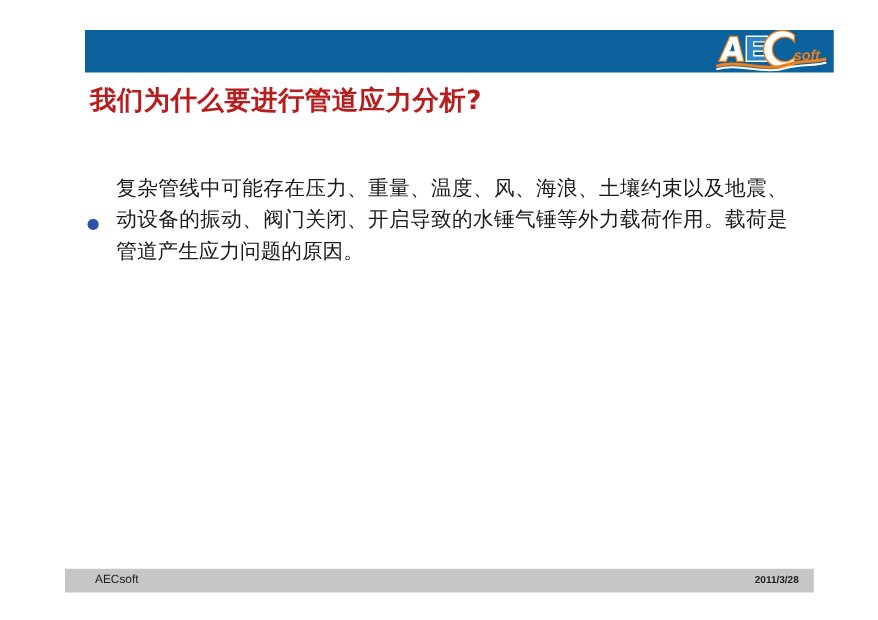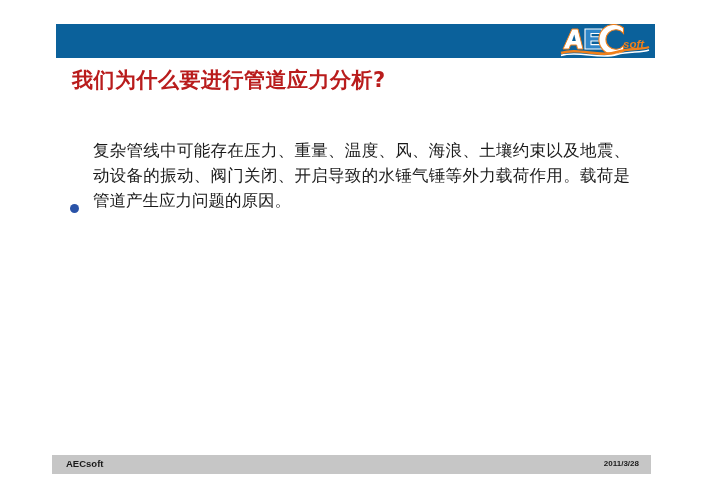--- a/index.html
+++ b/index.html
@@ -18,7 +18,7 @@
   
   .header-bar {
     position: absolute;
-    left: 56px;
+    left: 68px;
     top: 24px;
     width: 599px;
     height: 34px;

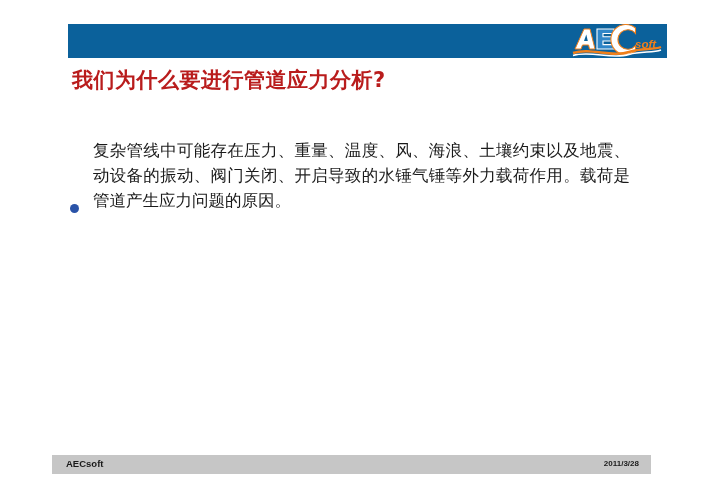--- a/index.html
+++ b/index.html
@@ -57,7 +57,7 @@
   }
   .bullet-row {
     display: flex;
-    align-items: flex-end;
+    align-items: center;
     margin-bottom: 20px;
   }
   .bullet-marker {

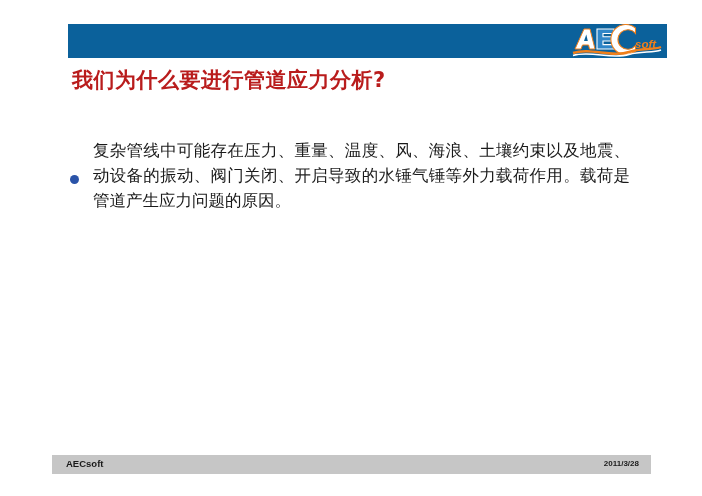--- a/index.html
+++ b/index.html
@@ -90,10 +90,10 @@
   }
   .footer-left {
     position: absolute;
-    left: 14px;
+    left: 24px;
     top: 3px;
     font-size: 9.5px;
-    font-weight: bold;
+    font-weight: normal;
     color: #1a1a1a;
     font-family: "Liberation Sans", sans-serif;
   }

